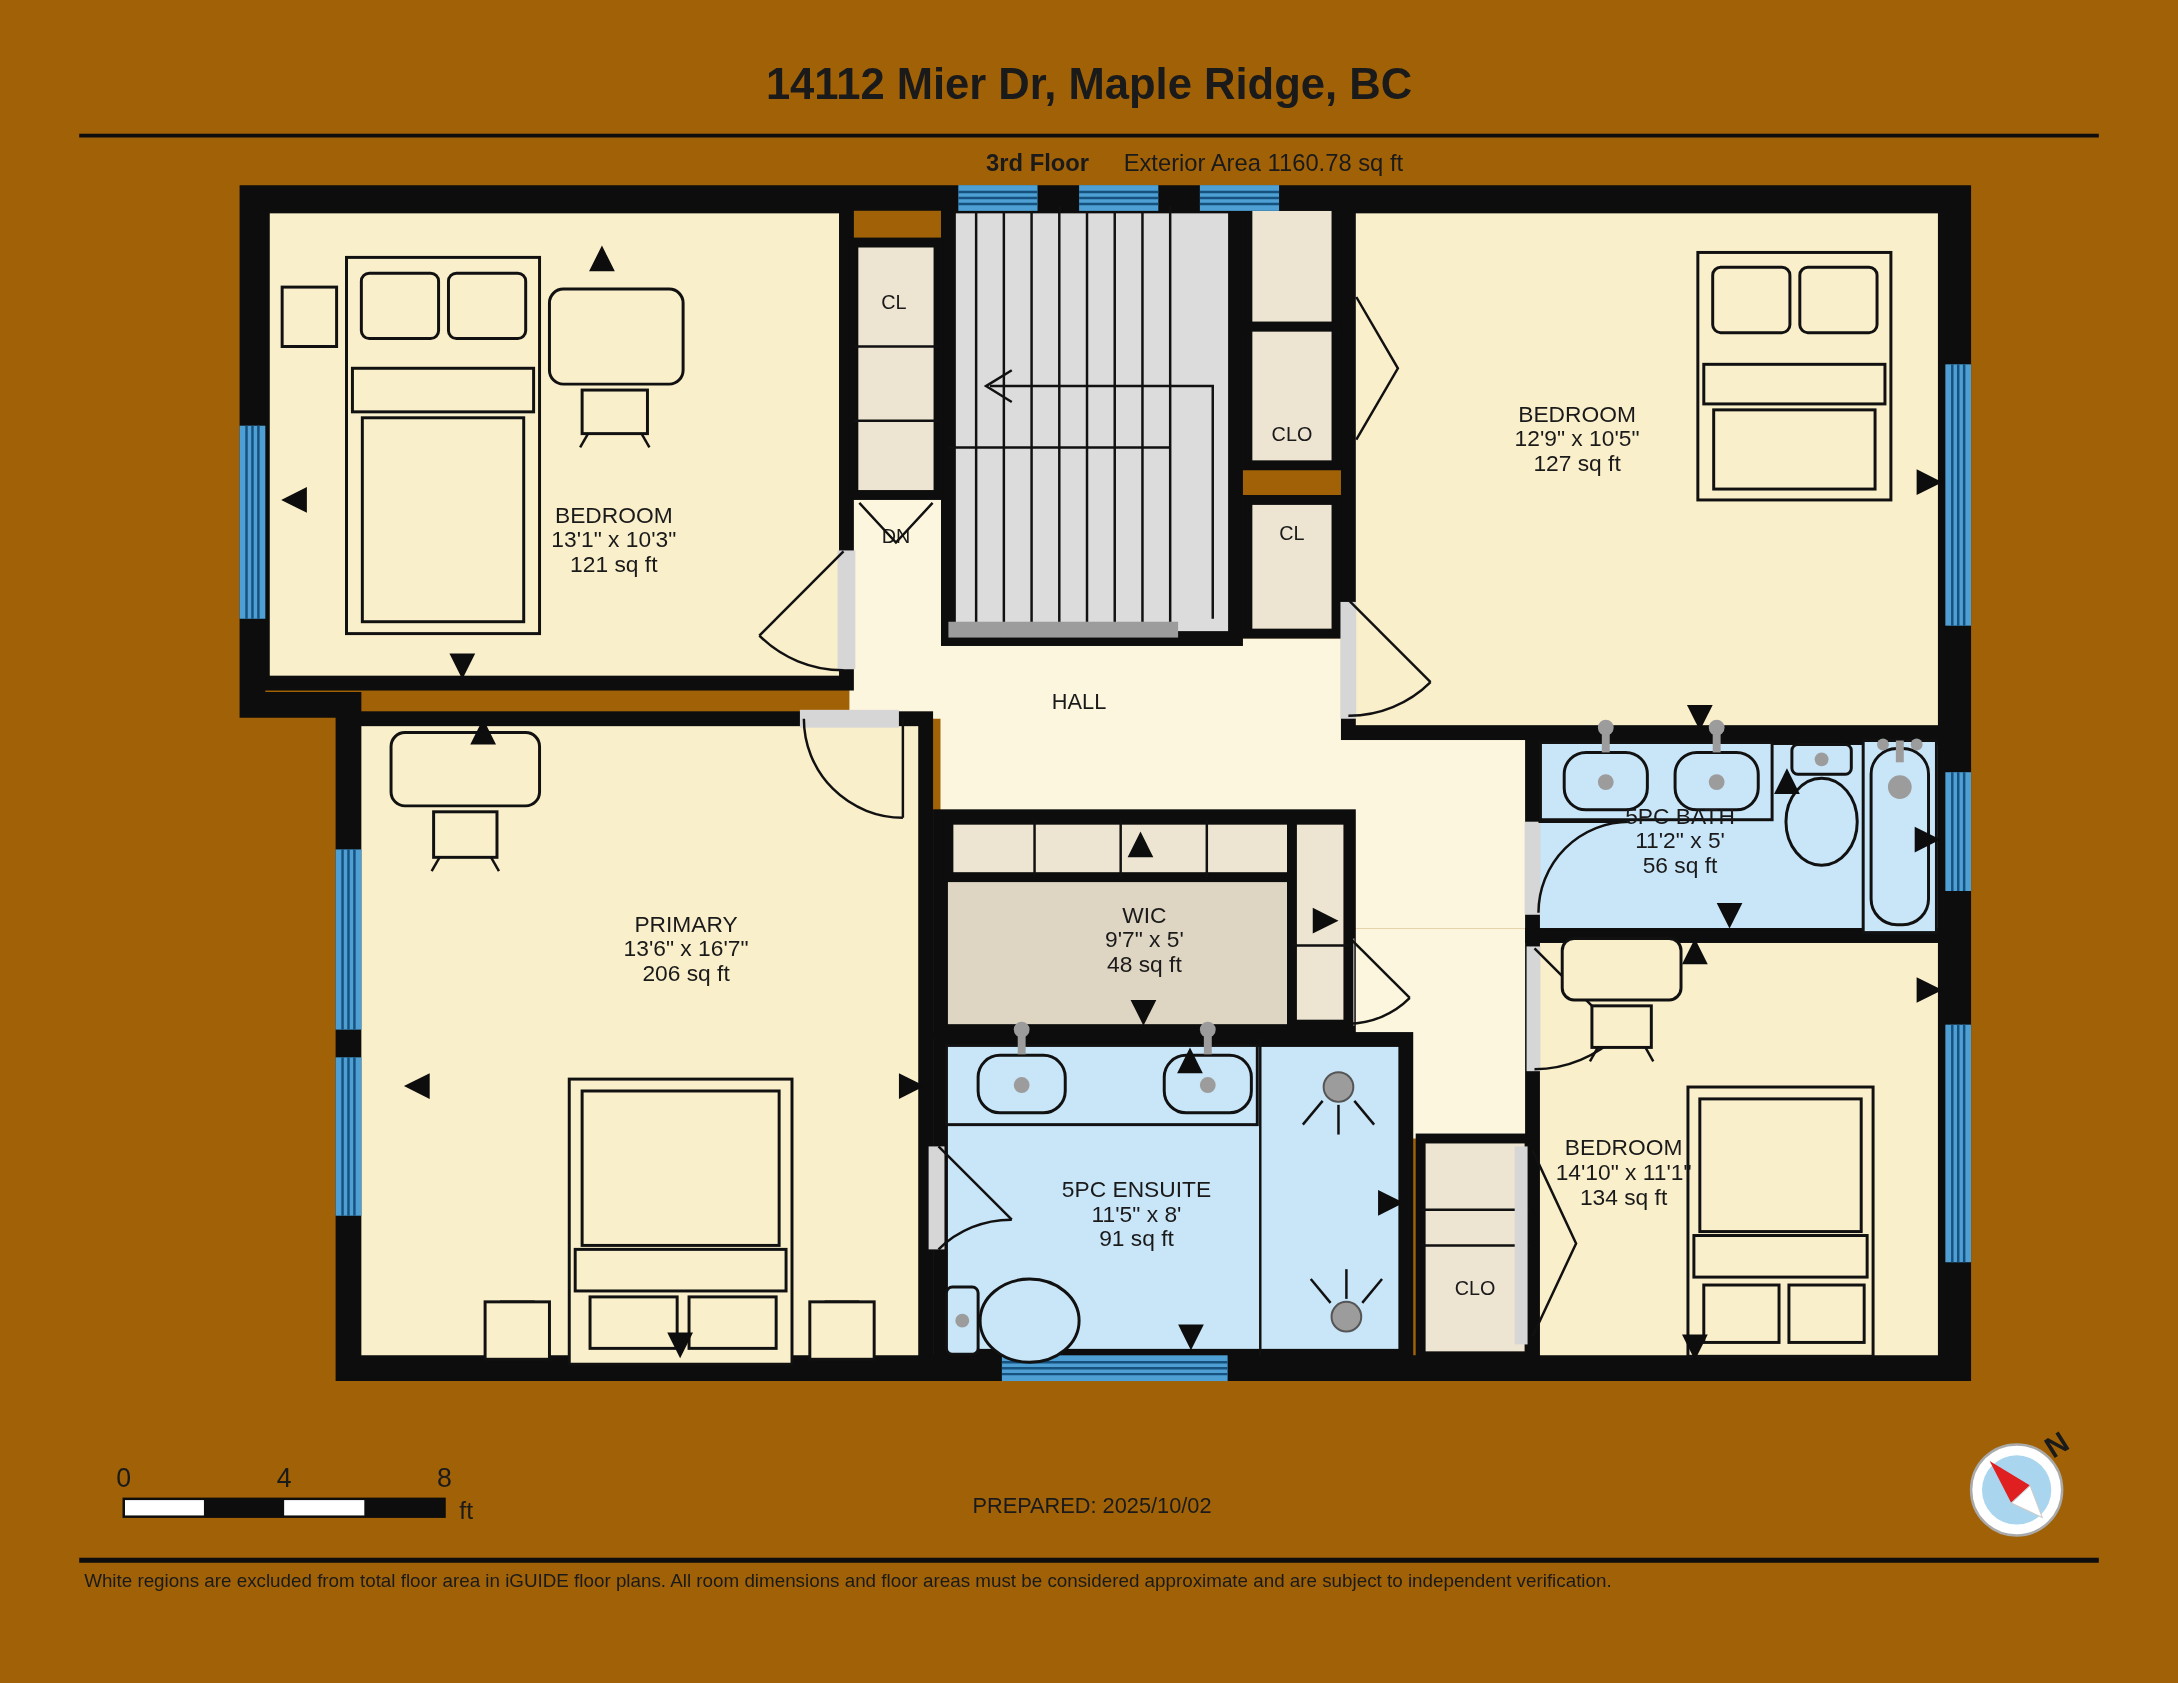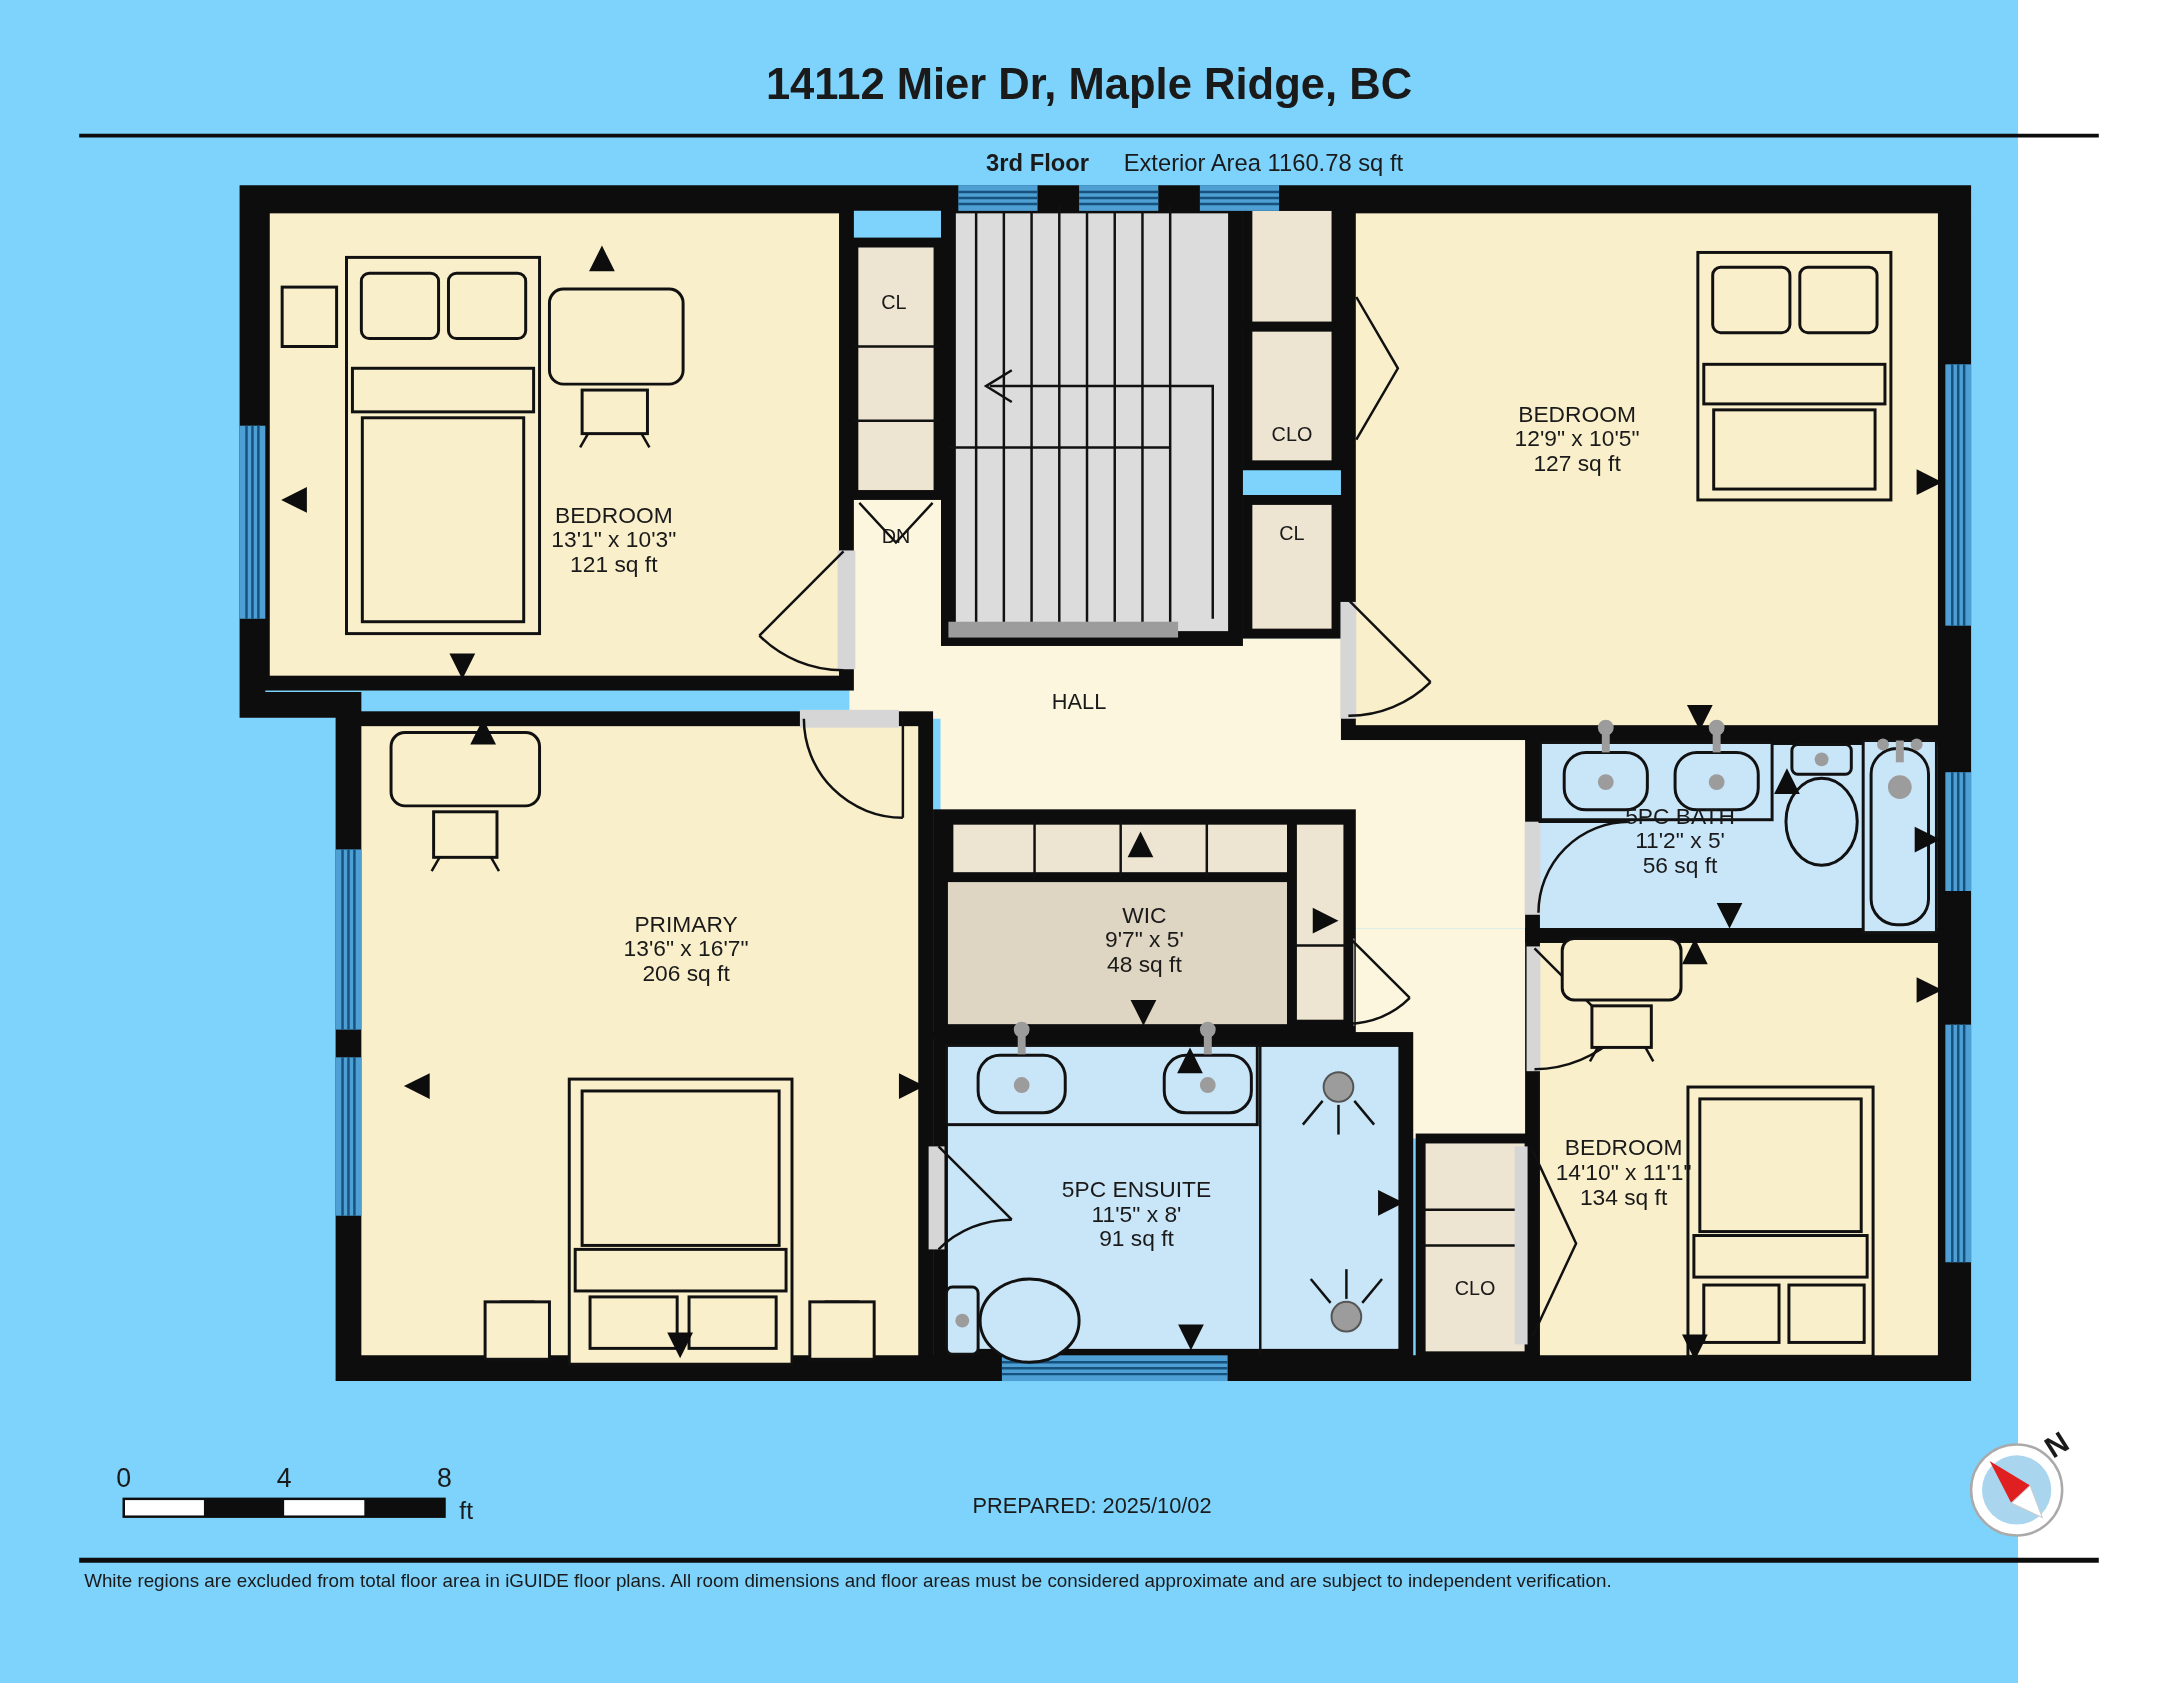--- a/index.html
+++ b/index.html
@@ -3,7 +3,7 @@
 <meta charset="utf-8">
 <style>
   html,body{margin:0;padding:0;background:#ffffff;}
-  #page{position:relative;width:2018px;height:1683px;background:#7dd3fc;font-family:"Liberation Sans",sans-serif;}
+  #page{position:relative;width:2178px;height:1683px;background:#a16207;font-family:"Liberation Sans",sans-serif;}
   svg text{fill:#1a1a1a;}
   .title{font-size:44px;font-weight:bold;}
   .sub-bold{font-size:24px;font-weight:bold;}

